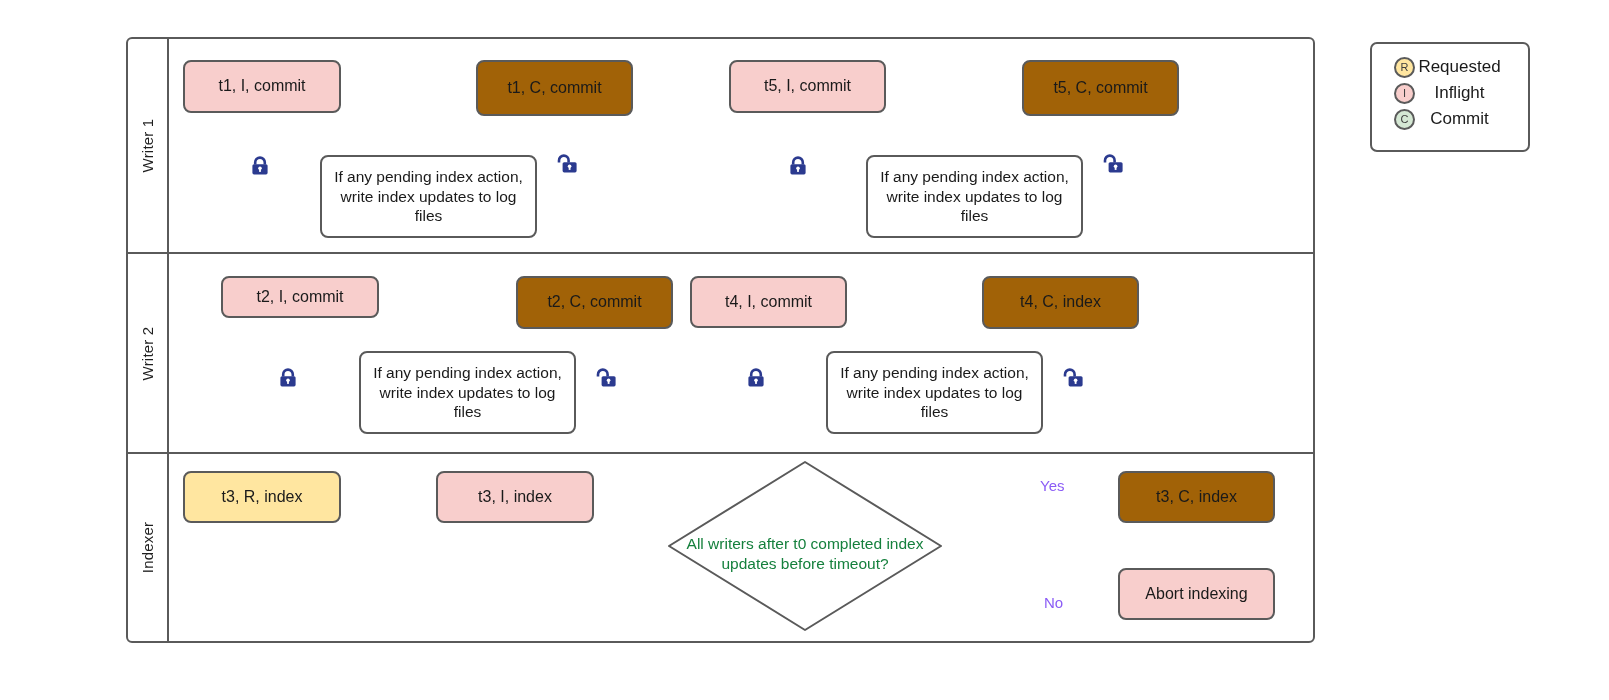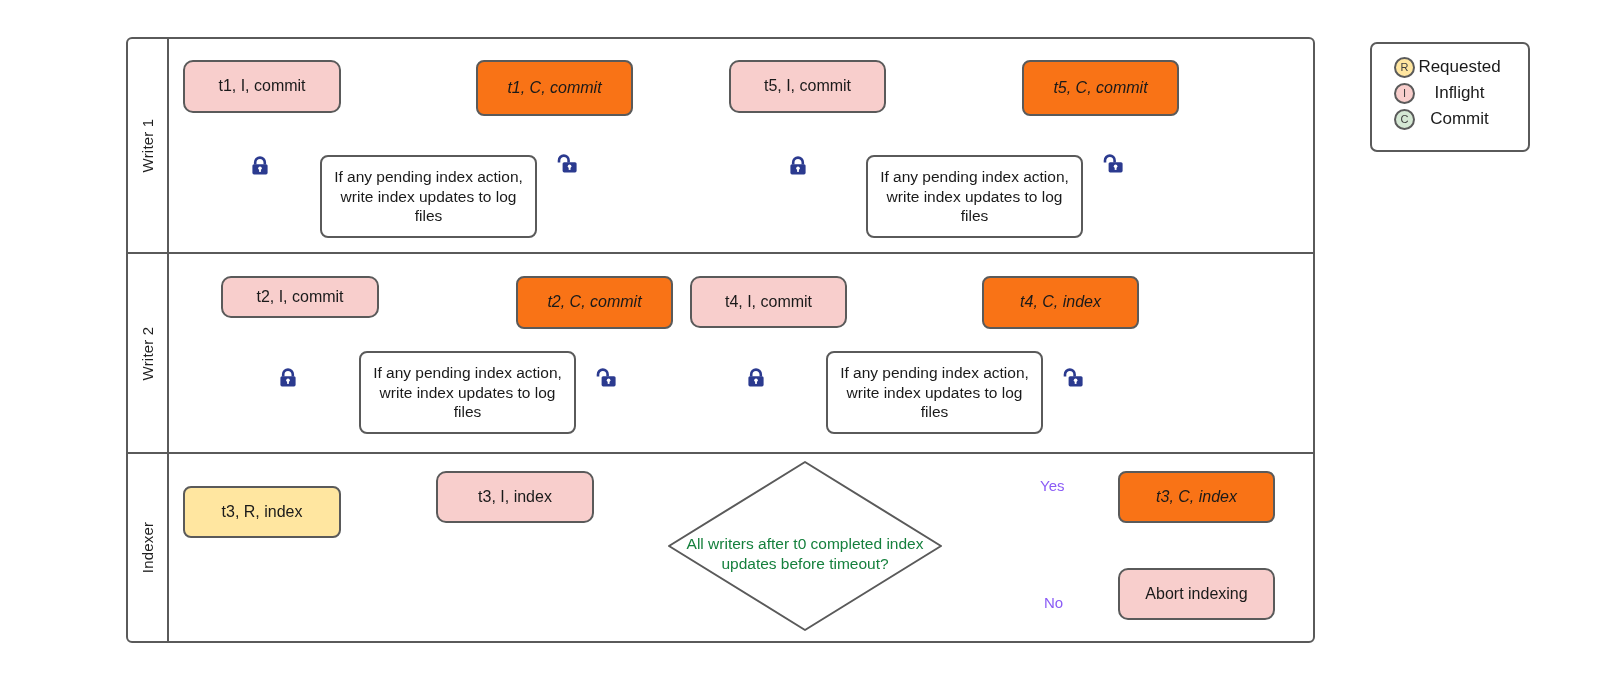--- a/index.html
+++ b/index.html
@@ -74,7 +74,7 @@
     line-height: 1.28;
     padding: 2px 6px;
   }
-  .node.red   { background: #f8cecc; border-radius: 10px; }
+  .node.red   { background: #f8cecc; }
   .node.green { background: #f97316; font-style: italic; }
   .node.yellow{ background: #ffe6a0; }
   .node.white { background: #ffffff; }

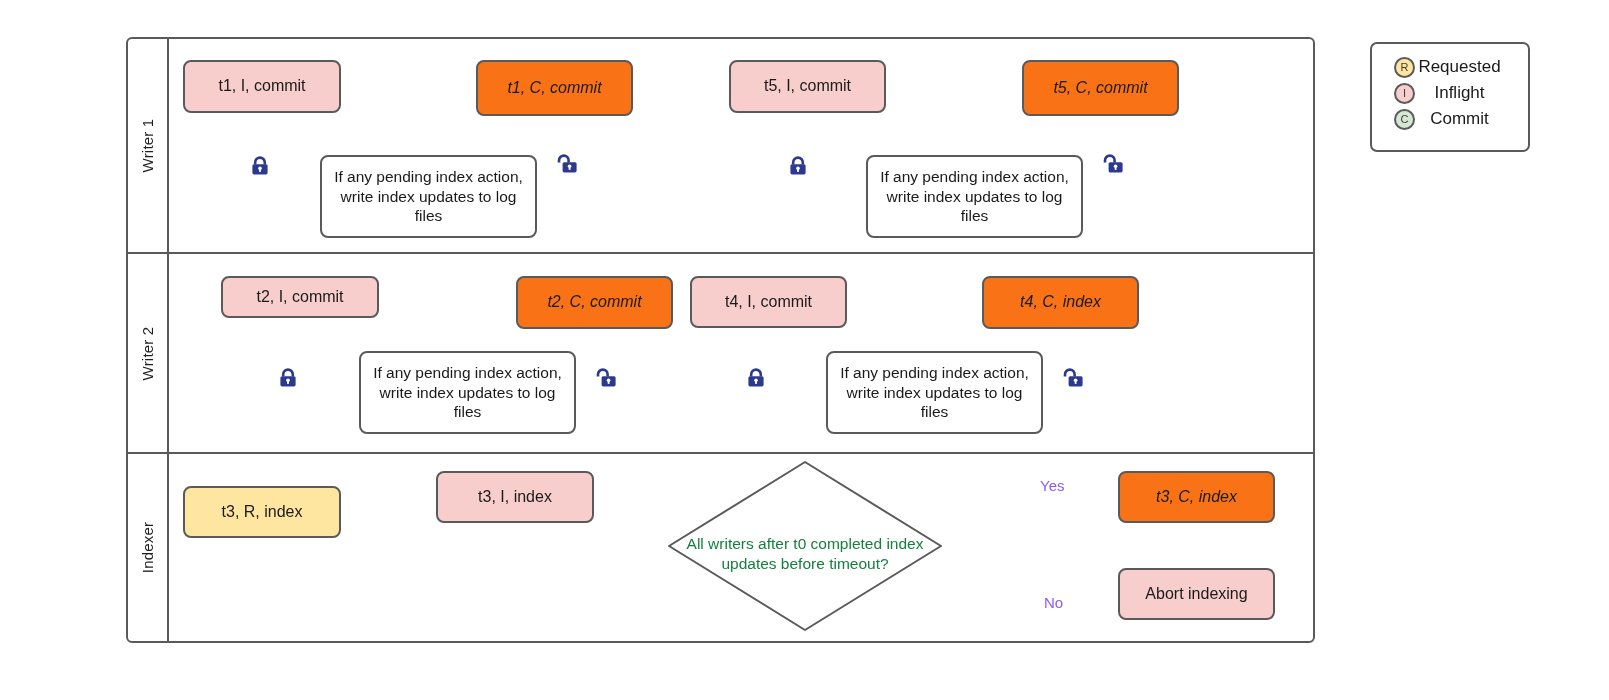--- a/index.html
+++ b/index.html
@@ -75,7 +75,7 @@
     padding: 2px 6px;
   }
   .node.red   { background: #f8cecc; }
-  .node.green { background: #f97316; font-style: italic; }
+  .node.green { background: #a16207; }
   .node.yellow{ background: #ffe6a0; }
   .node.white { background: #ffffff; }
   .node.note  { font-size: 15.5px; margin-left: 20px; }

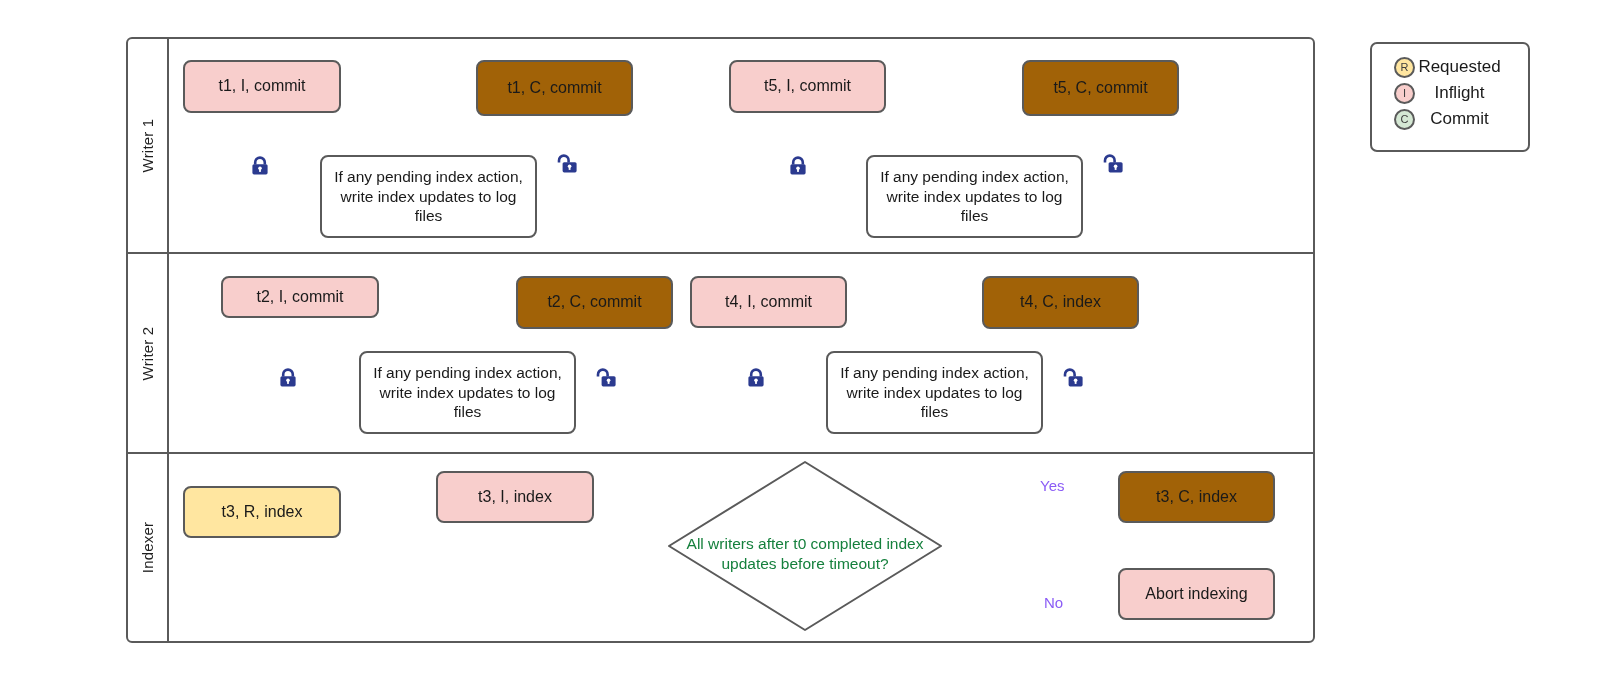--- a/index.html
+++ b/index.html
@@ -243,7 +243,7 @@
 
   <div class="node green" style="left:982px;top:276px;width:157px;height:53px;">t4, C, index</div>
 
-  <div class="node yellow" style="left:183px;top:471px;width:158px;height:52px;margin-top:15px;">t3, R, index</div>
+  <div class="node yellow" style="left:183px;top:471px;width:158px;height:52px;">t3, R, index</div>
 
   <div class="node red" style="left:436px;top:471px;width:158px;height:52px;">t3, I, index</div>
 

